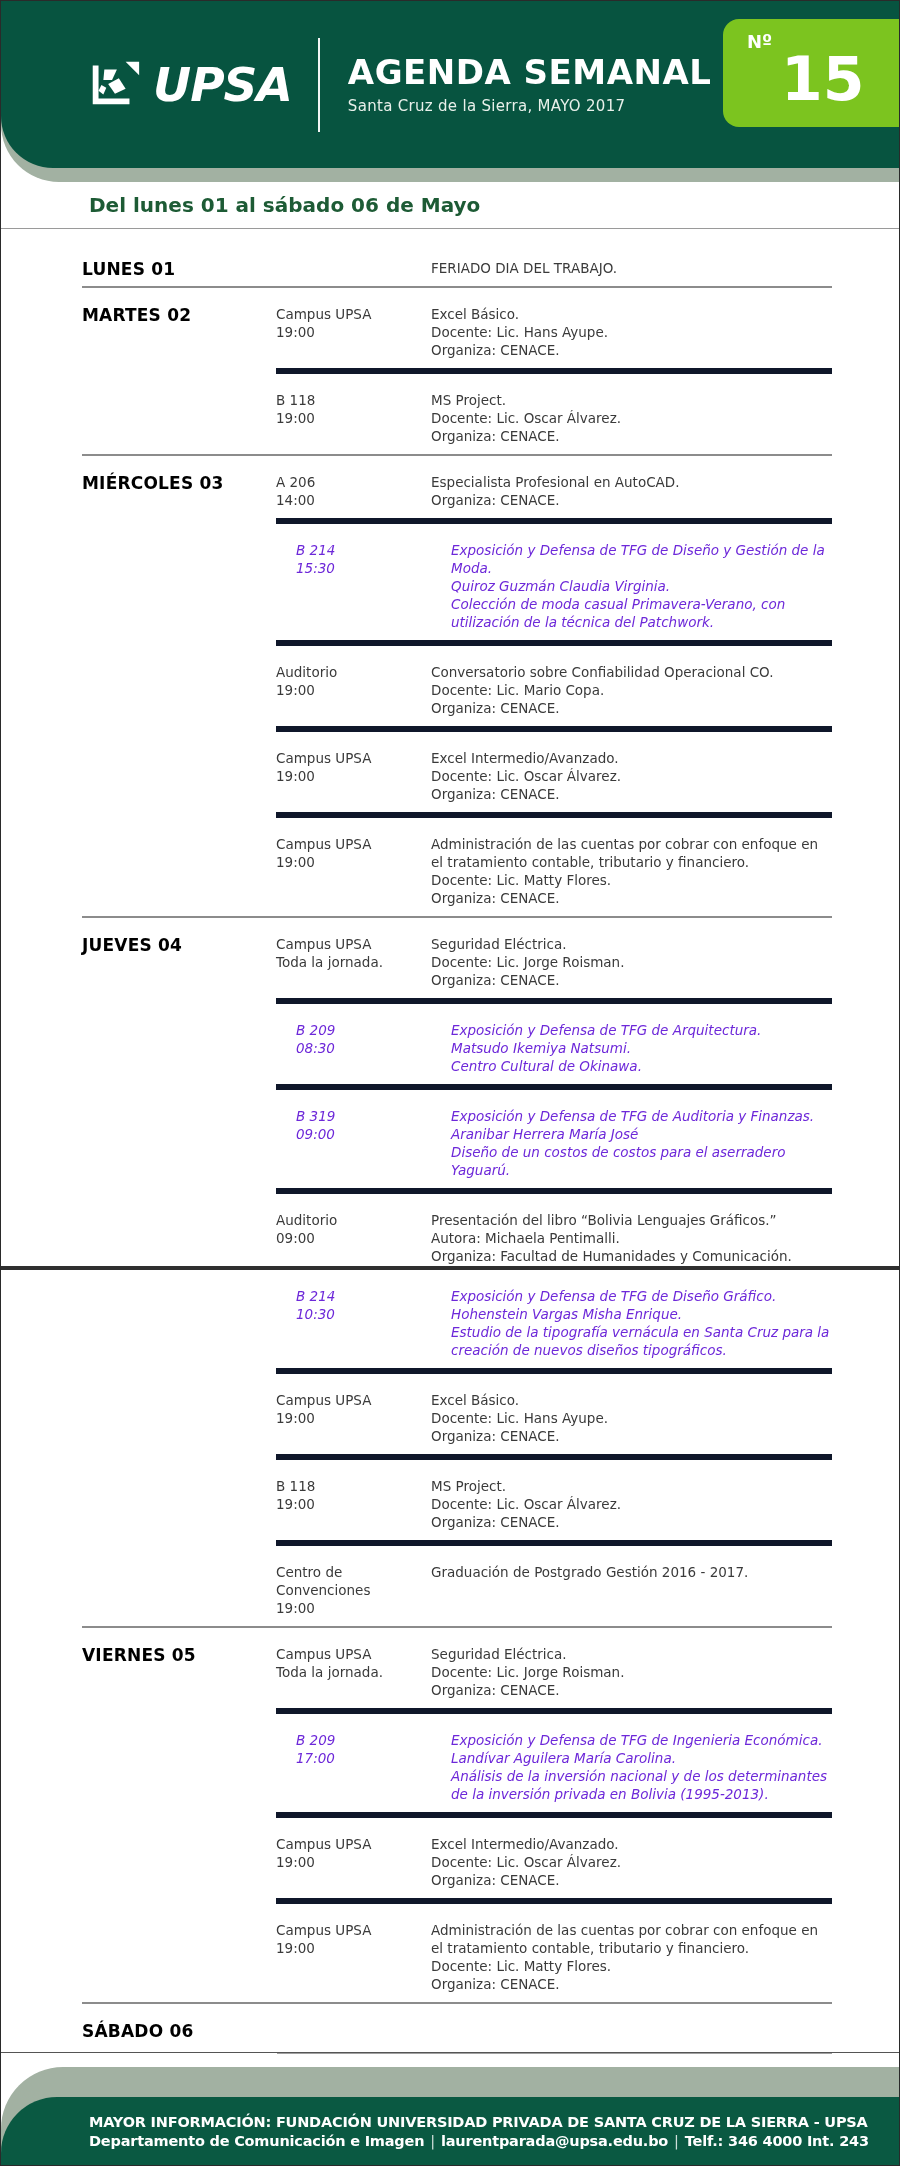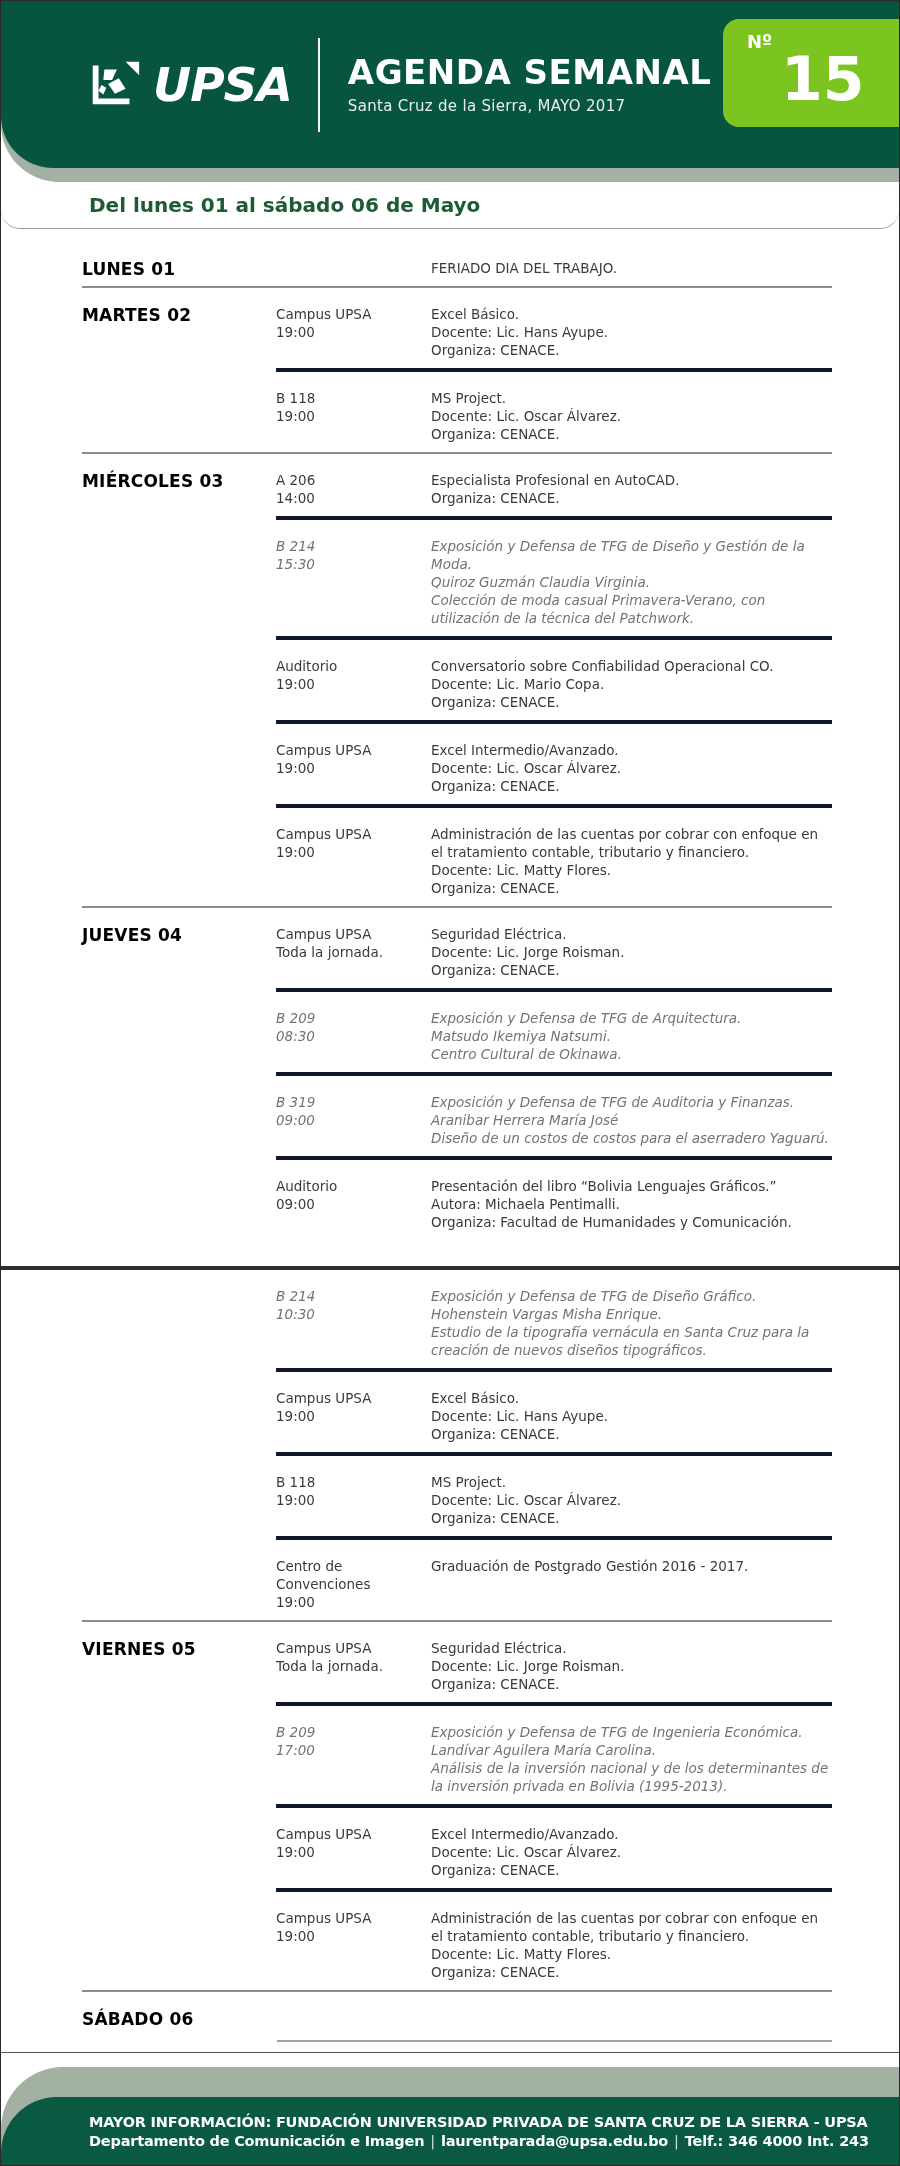--- a/index.html
+++ b/index.html
@@ -28,7 +28,7 @@
 
   
   .range-band { height:47px; display:flex; align-items:center; padding-left:88px;
-                border-bottom:1px solid #9a9a9a; background:#fff;border-radius:19px; }
+                border-bottom:1px solid #9a9a9a; background:#fff; }
   .range-title { color:#1d5b35; font-size:20px; font-weight:bold; }
 
   

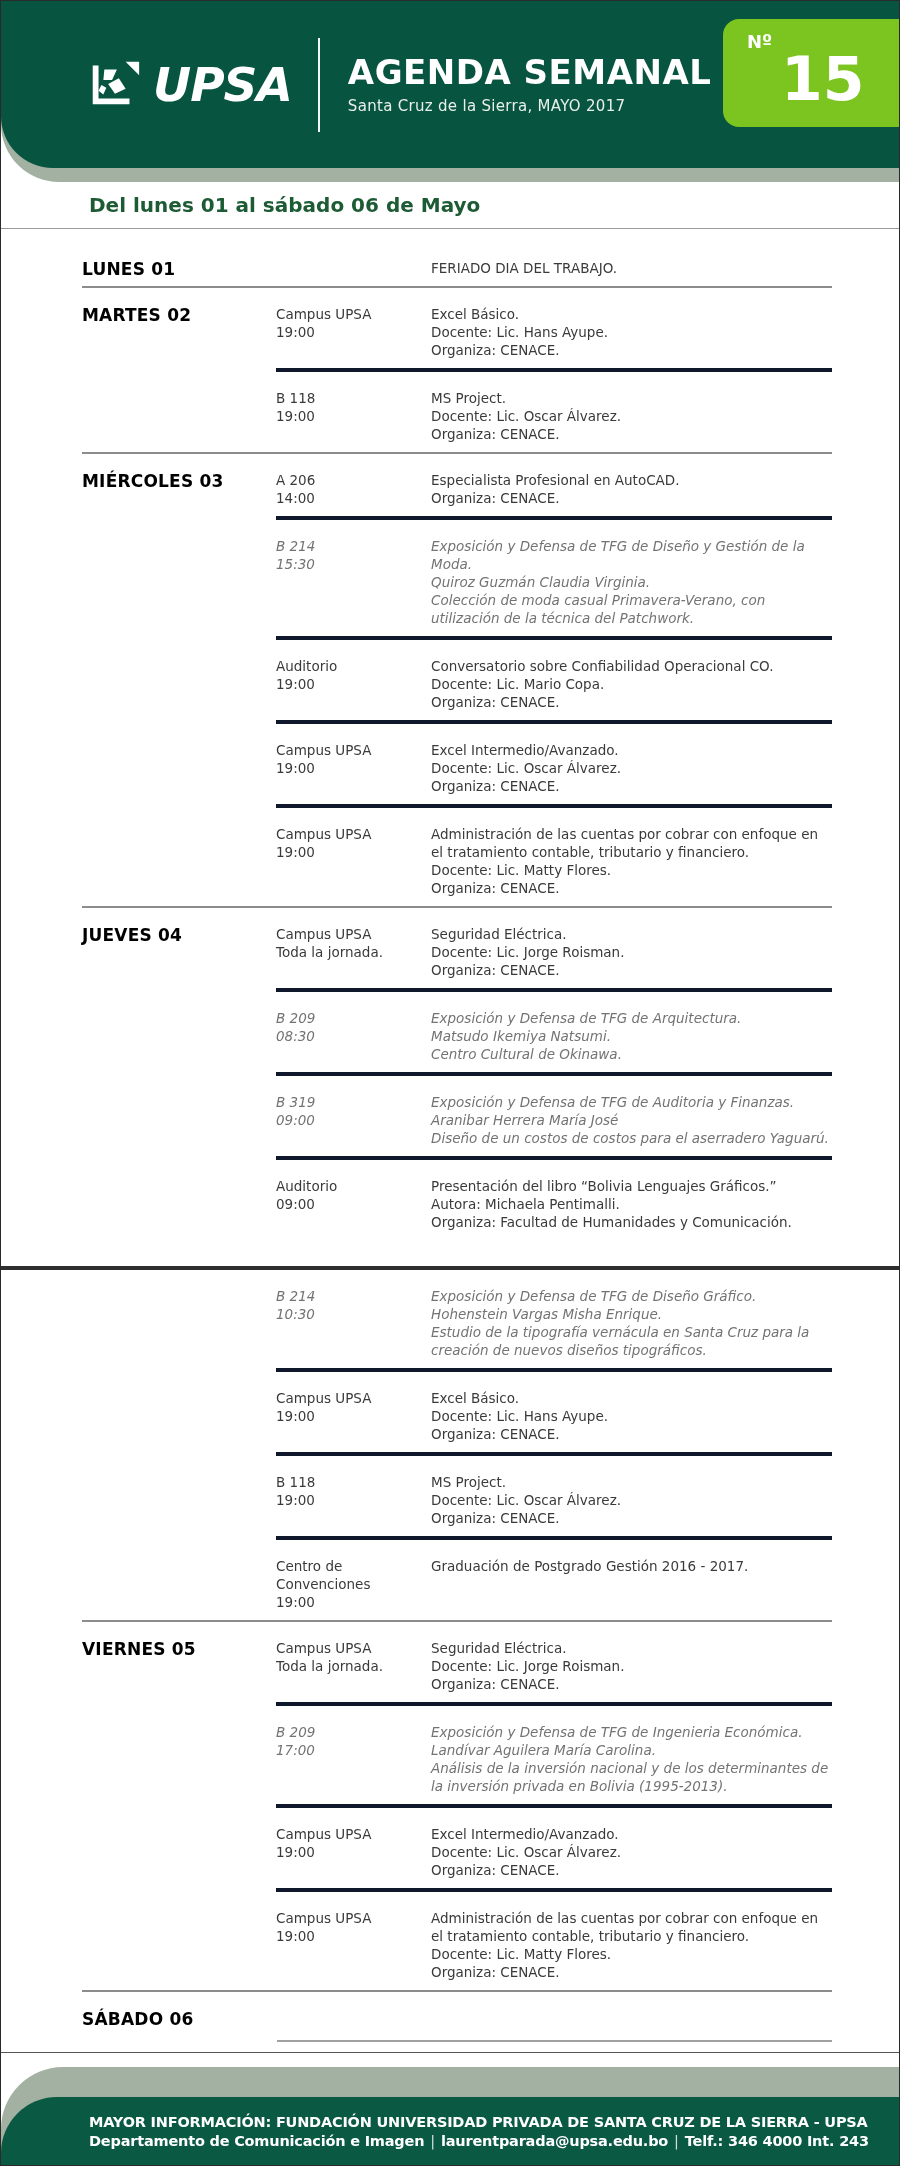--- a/index.html
+++ b/index.html
@@ -44,7 +44,7 @@
                letter-spacing:.2px; padding-top:17px; }
   .events { width:556px; }
   .event { display:flex; padding:17px 0 9px; }
-  .event:not(.first):not(.empty) { border-top:4px solid #0f172a; }
+  .event:not(.first):not(.empty) { border-top:6px solid #0f172a; }
   .event.empty { height:50px; border-bottom:2px solid #a0a0a0; padding:0; }
   .loc { width:155px; }
   .desc { width:401px; }

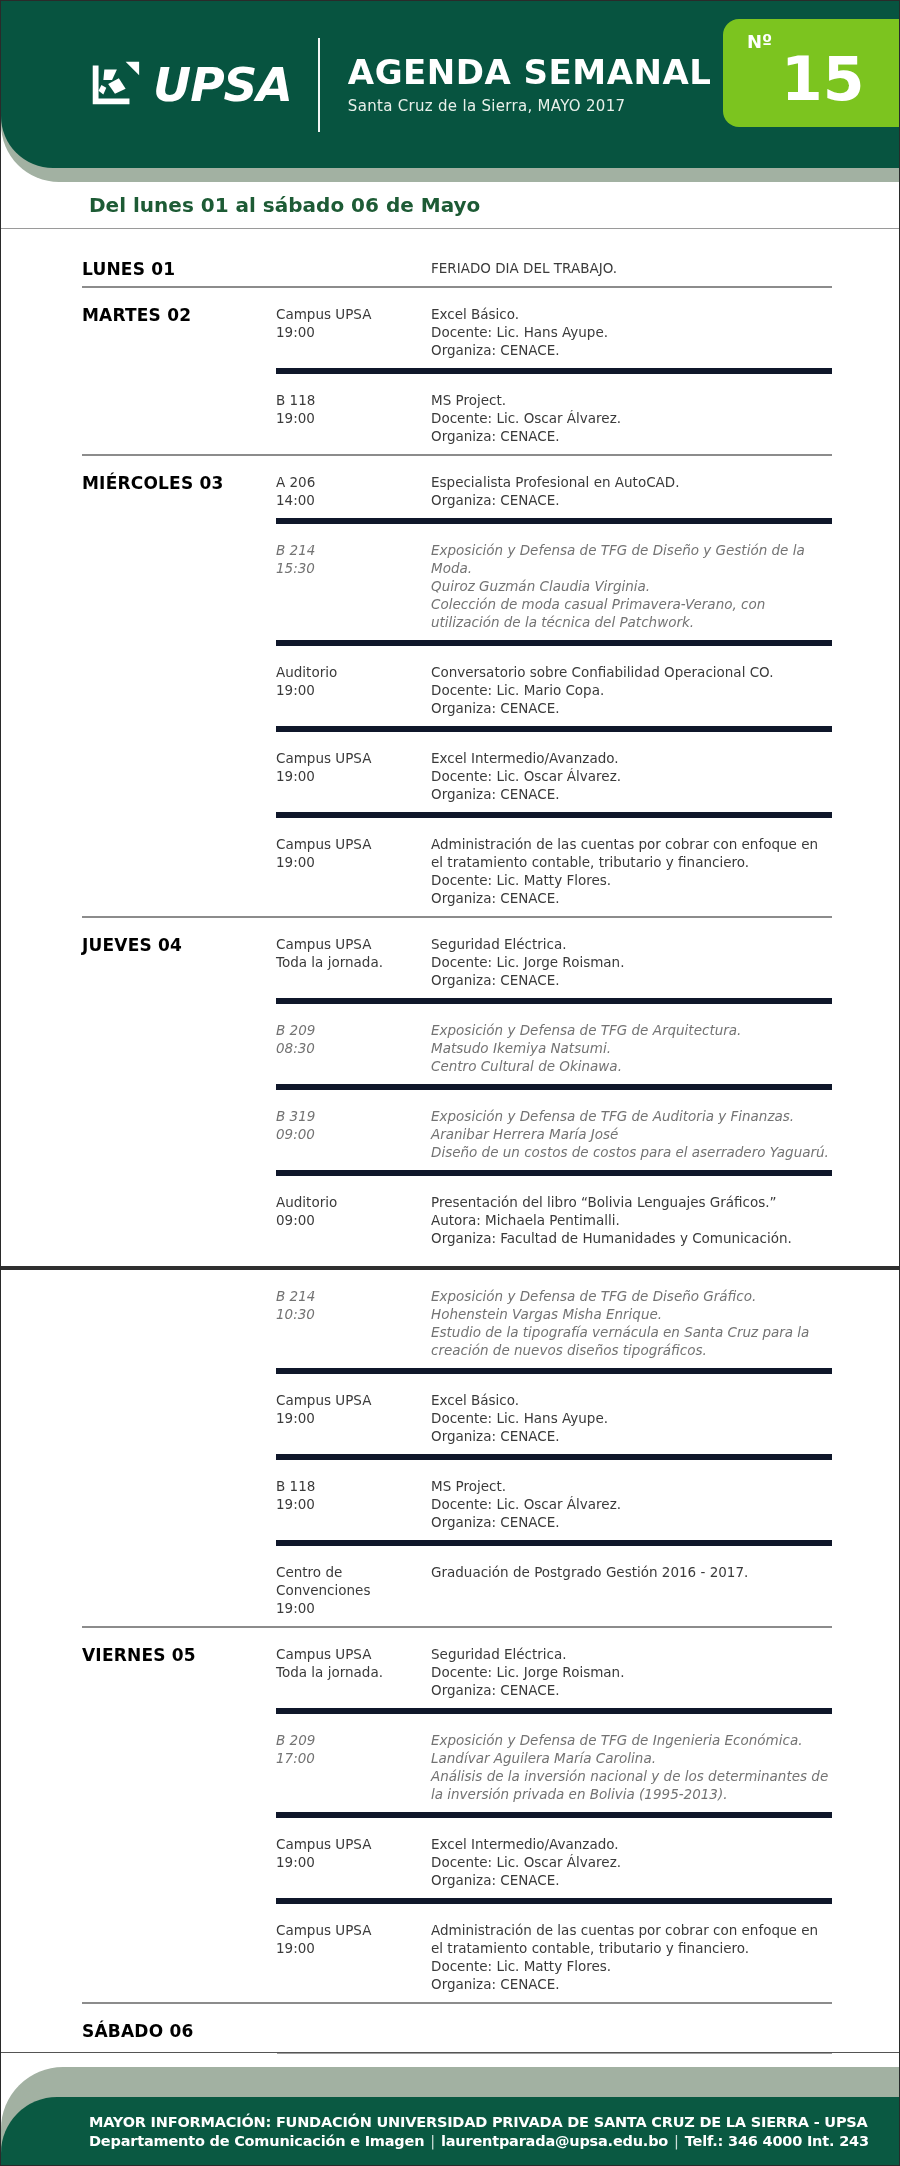--- a/index.html
+++ b/index.html
@@ -49,7 +49,7 @@
   .loc { width:155px; }
   .desc { width:401px; }
   .ln { font-size:13.5px; line-height:18px; color:#3a3a3a; }
-  .event.hl .ln { color:#737373; font-style:italic; }
+  .event.hl .ln { color:#6d28d9; font-style:italic;margin-left:20px; }
 
   
   .footer-wrap { position:absolute; left:0; right:0; bottom:0; }

